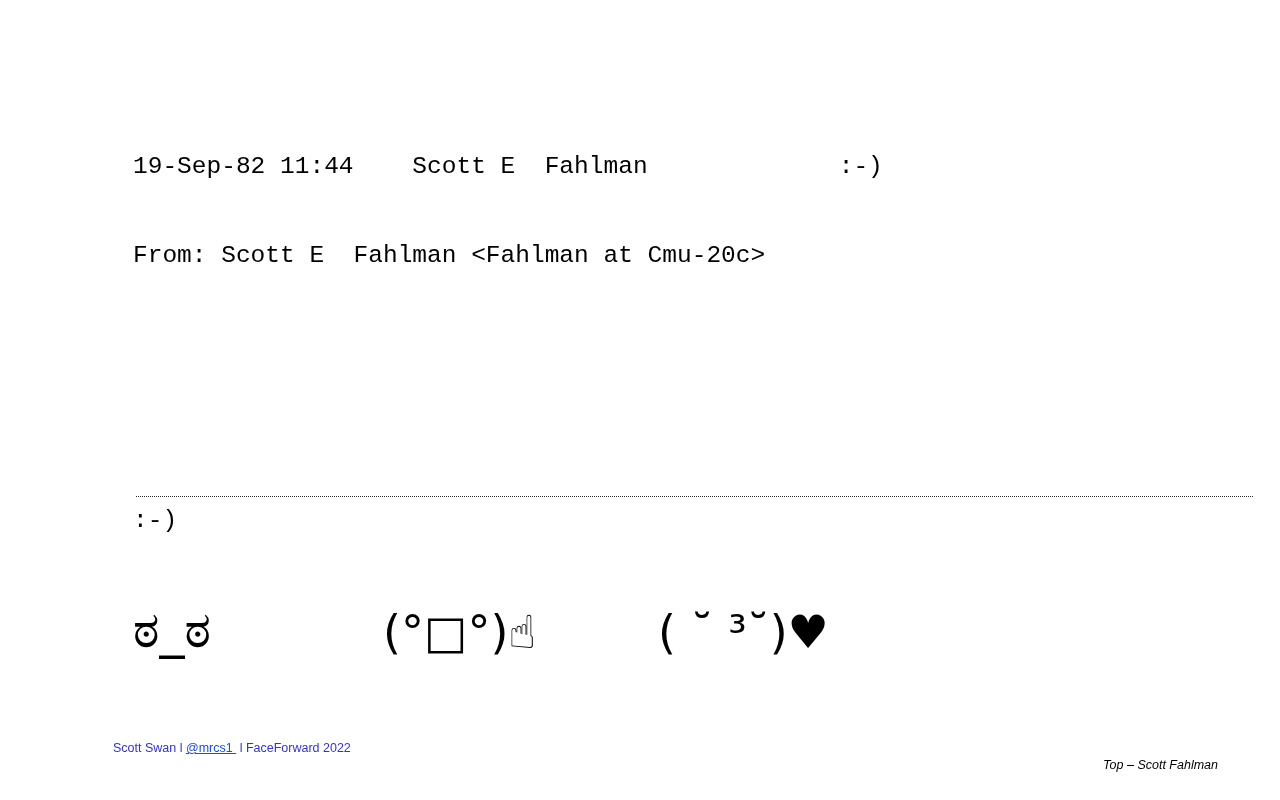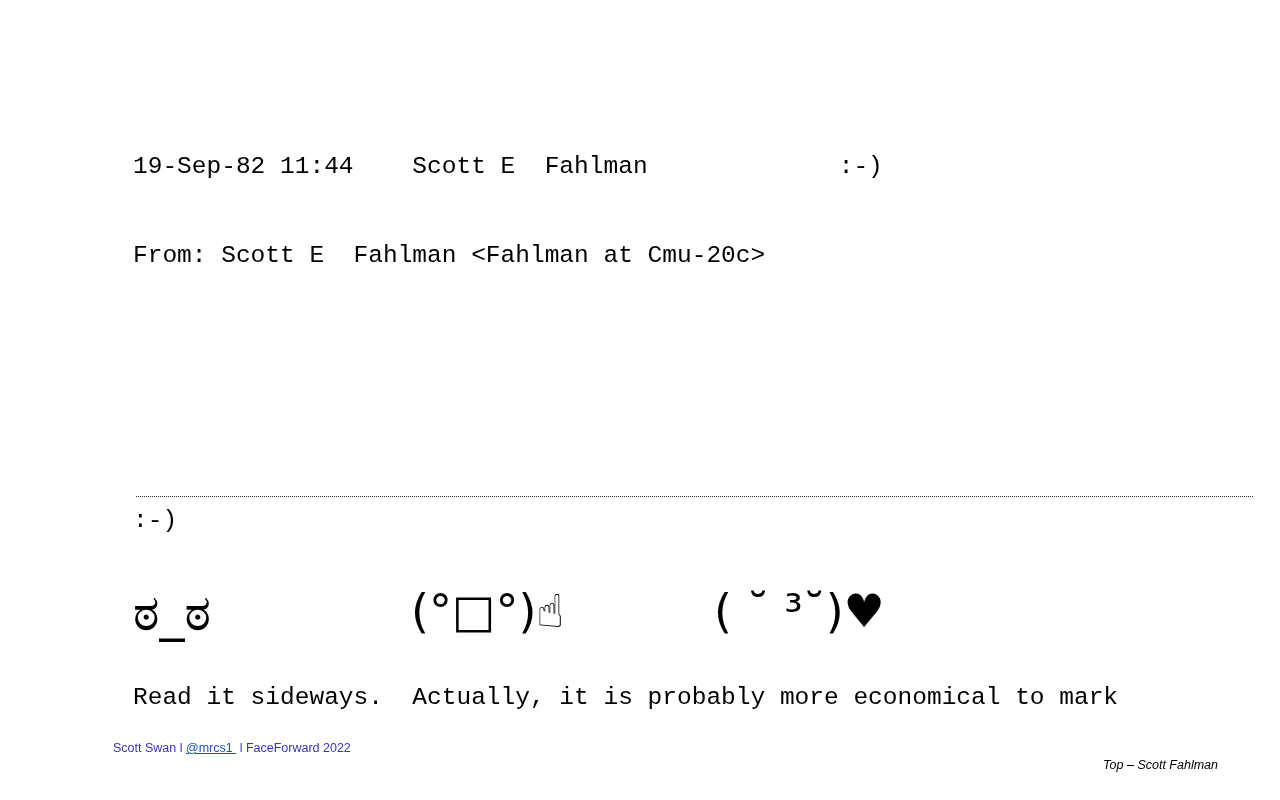--- a/index.html
+++ b/index.html
@@ -62,12 +62,11 @@
   .kaomoji-row {
     position: absolute;
     left: 85px;
-    top: 588px;
+    top: 560px;
     width: 1135px;
     height: 95px;
     display: flex;
-    align-items: flex-start;
-    gap: 28px;
+    align-items: flex-end;
   }
   .kaomoji {
     color: #000000;

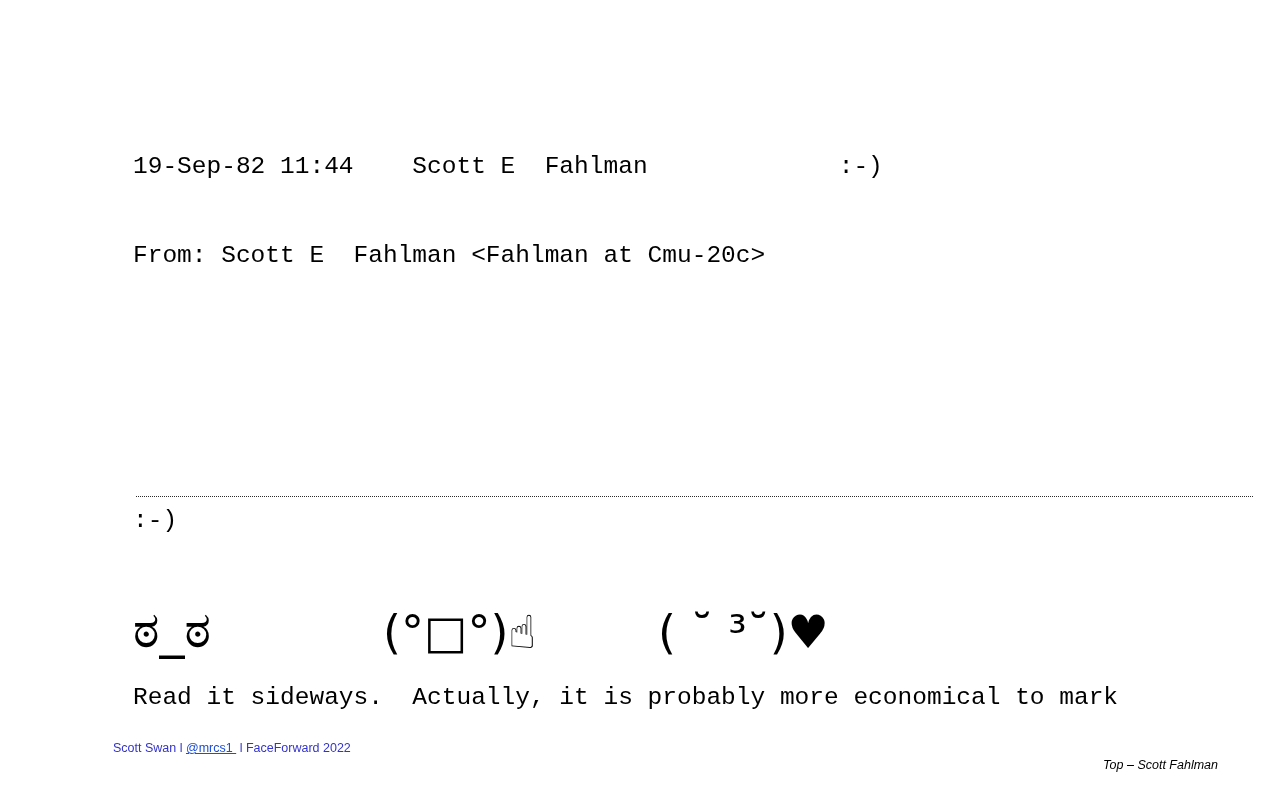--- a/index.html
+++ b/index.html
@@ -124,7 +124,6 @@
     <span class="email-gap"></span>
     <span class="email-line">:-)</span>
     <span class="email-gap"></span>
-    <span class="email-line">Read it sideways.  Actually, it is probably more economical to mark</span>
     
     
     

